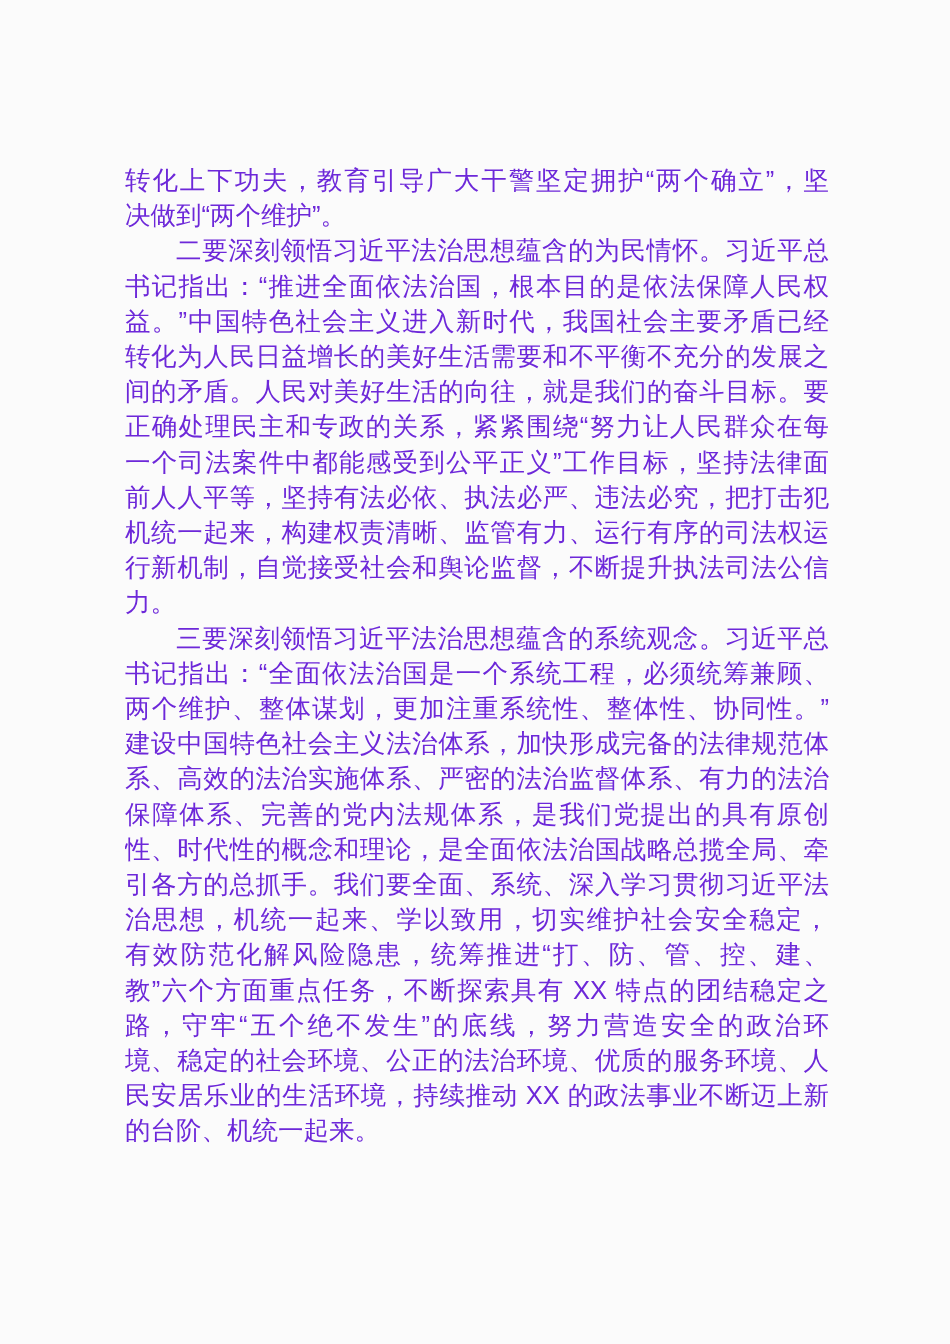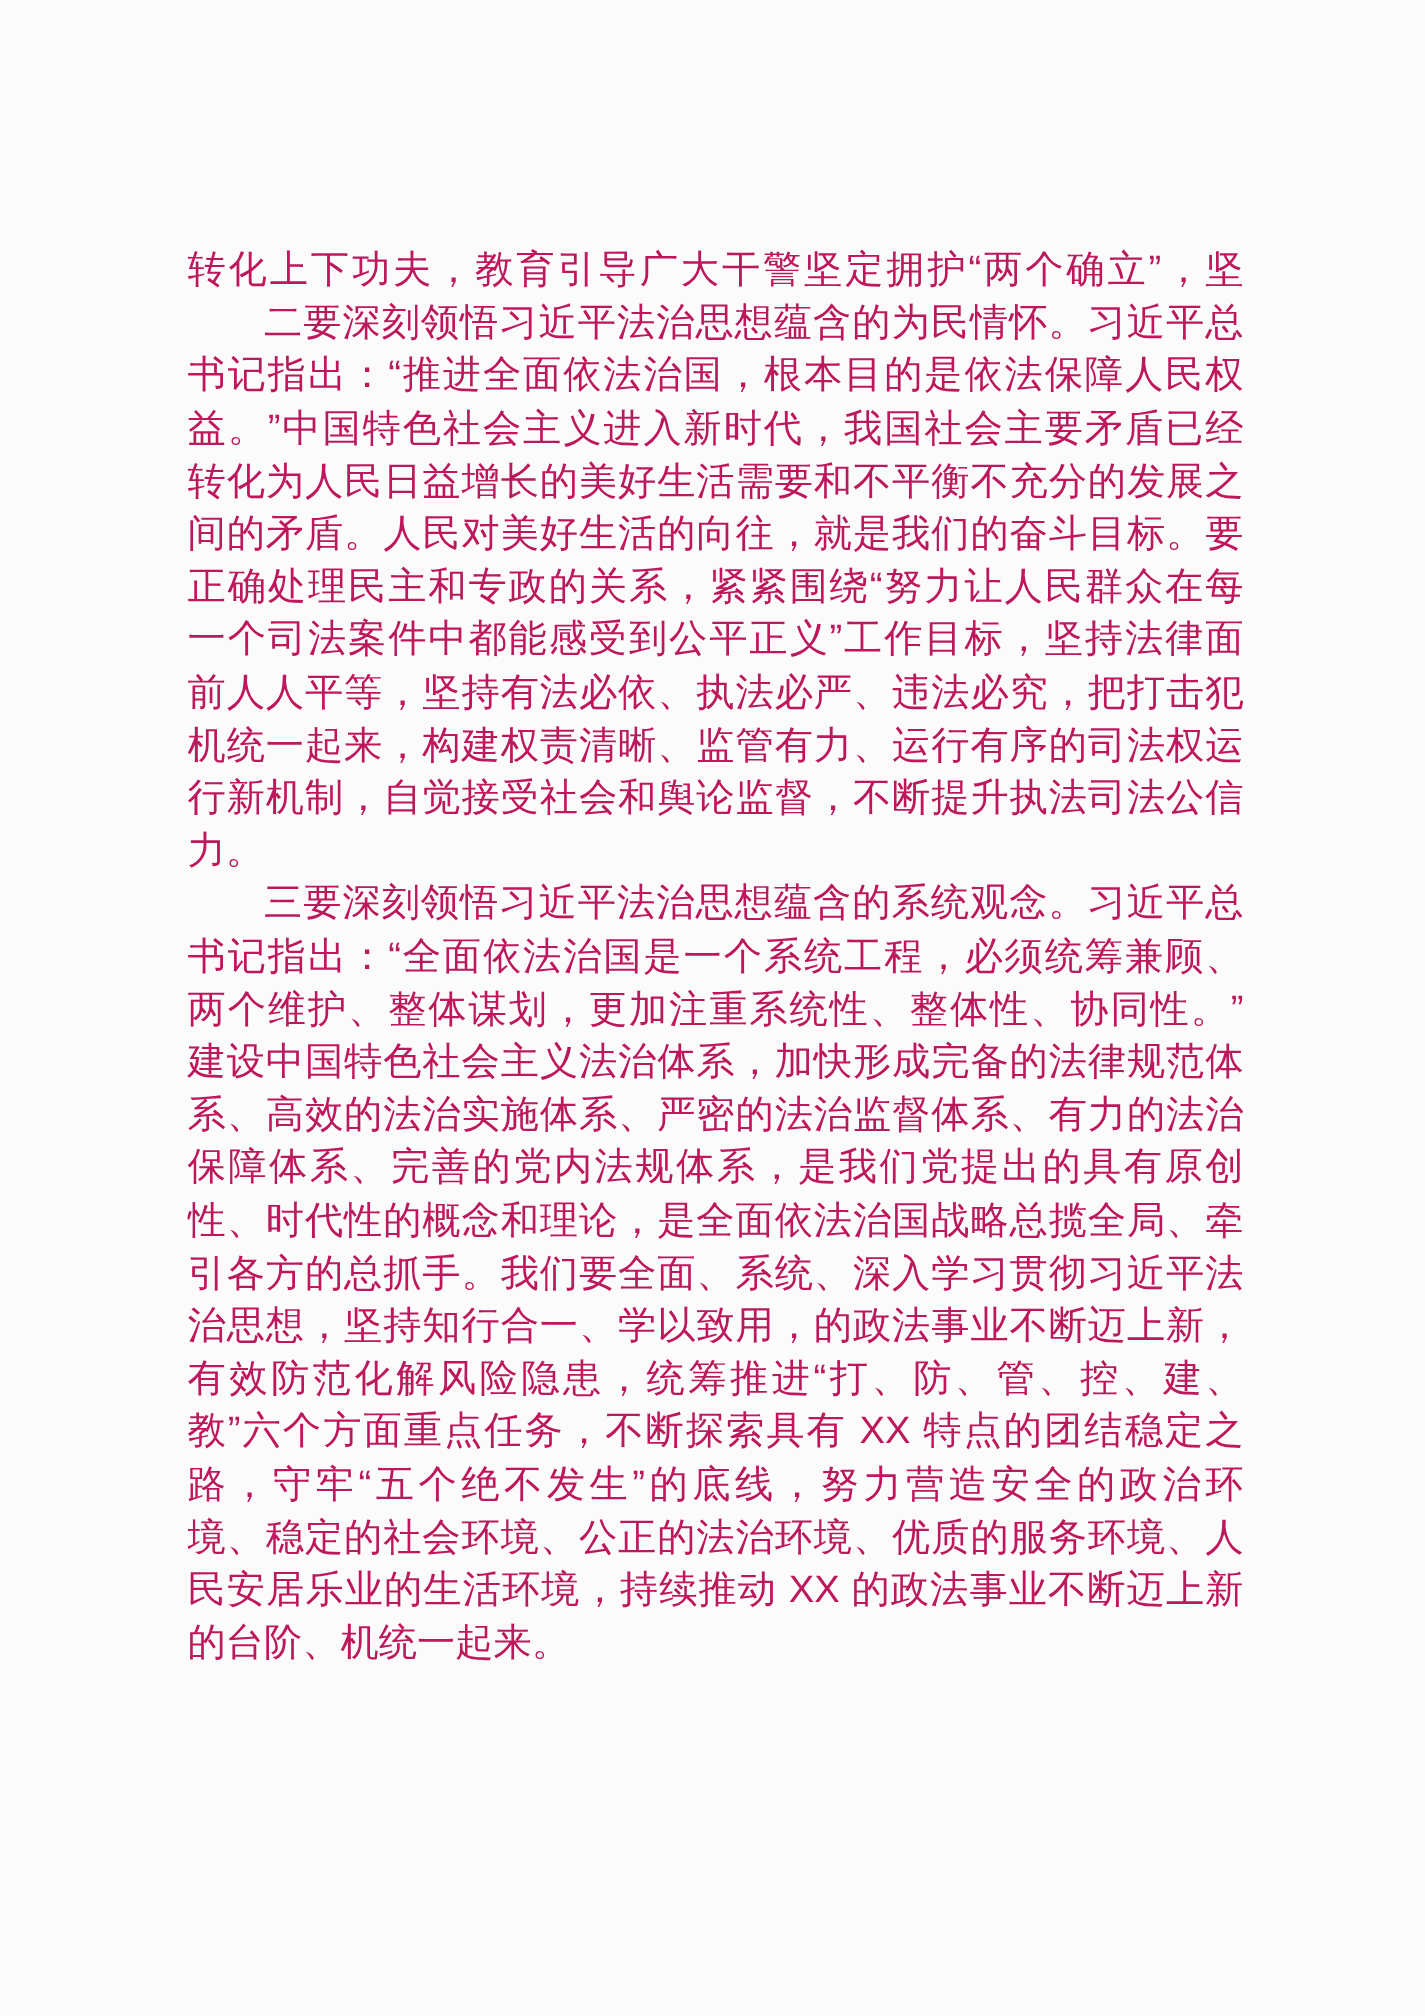--- a/index.html
+++ b/index.html
@@ -40,7 +40,7 @@
 <body>
 
 <div class="page" style="background: rgb(251, 251, 251);">
-  <div class="text-block" style="color: #be185d;">
+  <div class="text-block" style="color: #6d28d9;">
       <div class="line fill">转化上下功夫，教育引导广大干警坚定拥护“两个确立”，坚</div>
       <div class="line fill indent">二要深刻领悟习近平法治思想蕴含的为民情怀。习近平总</div>
       <div class="line fill">书记指出：“推进全面依法治国，根本目的是依法保障人民权</div>

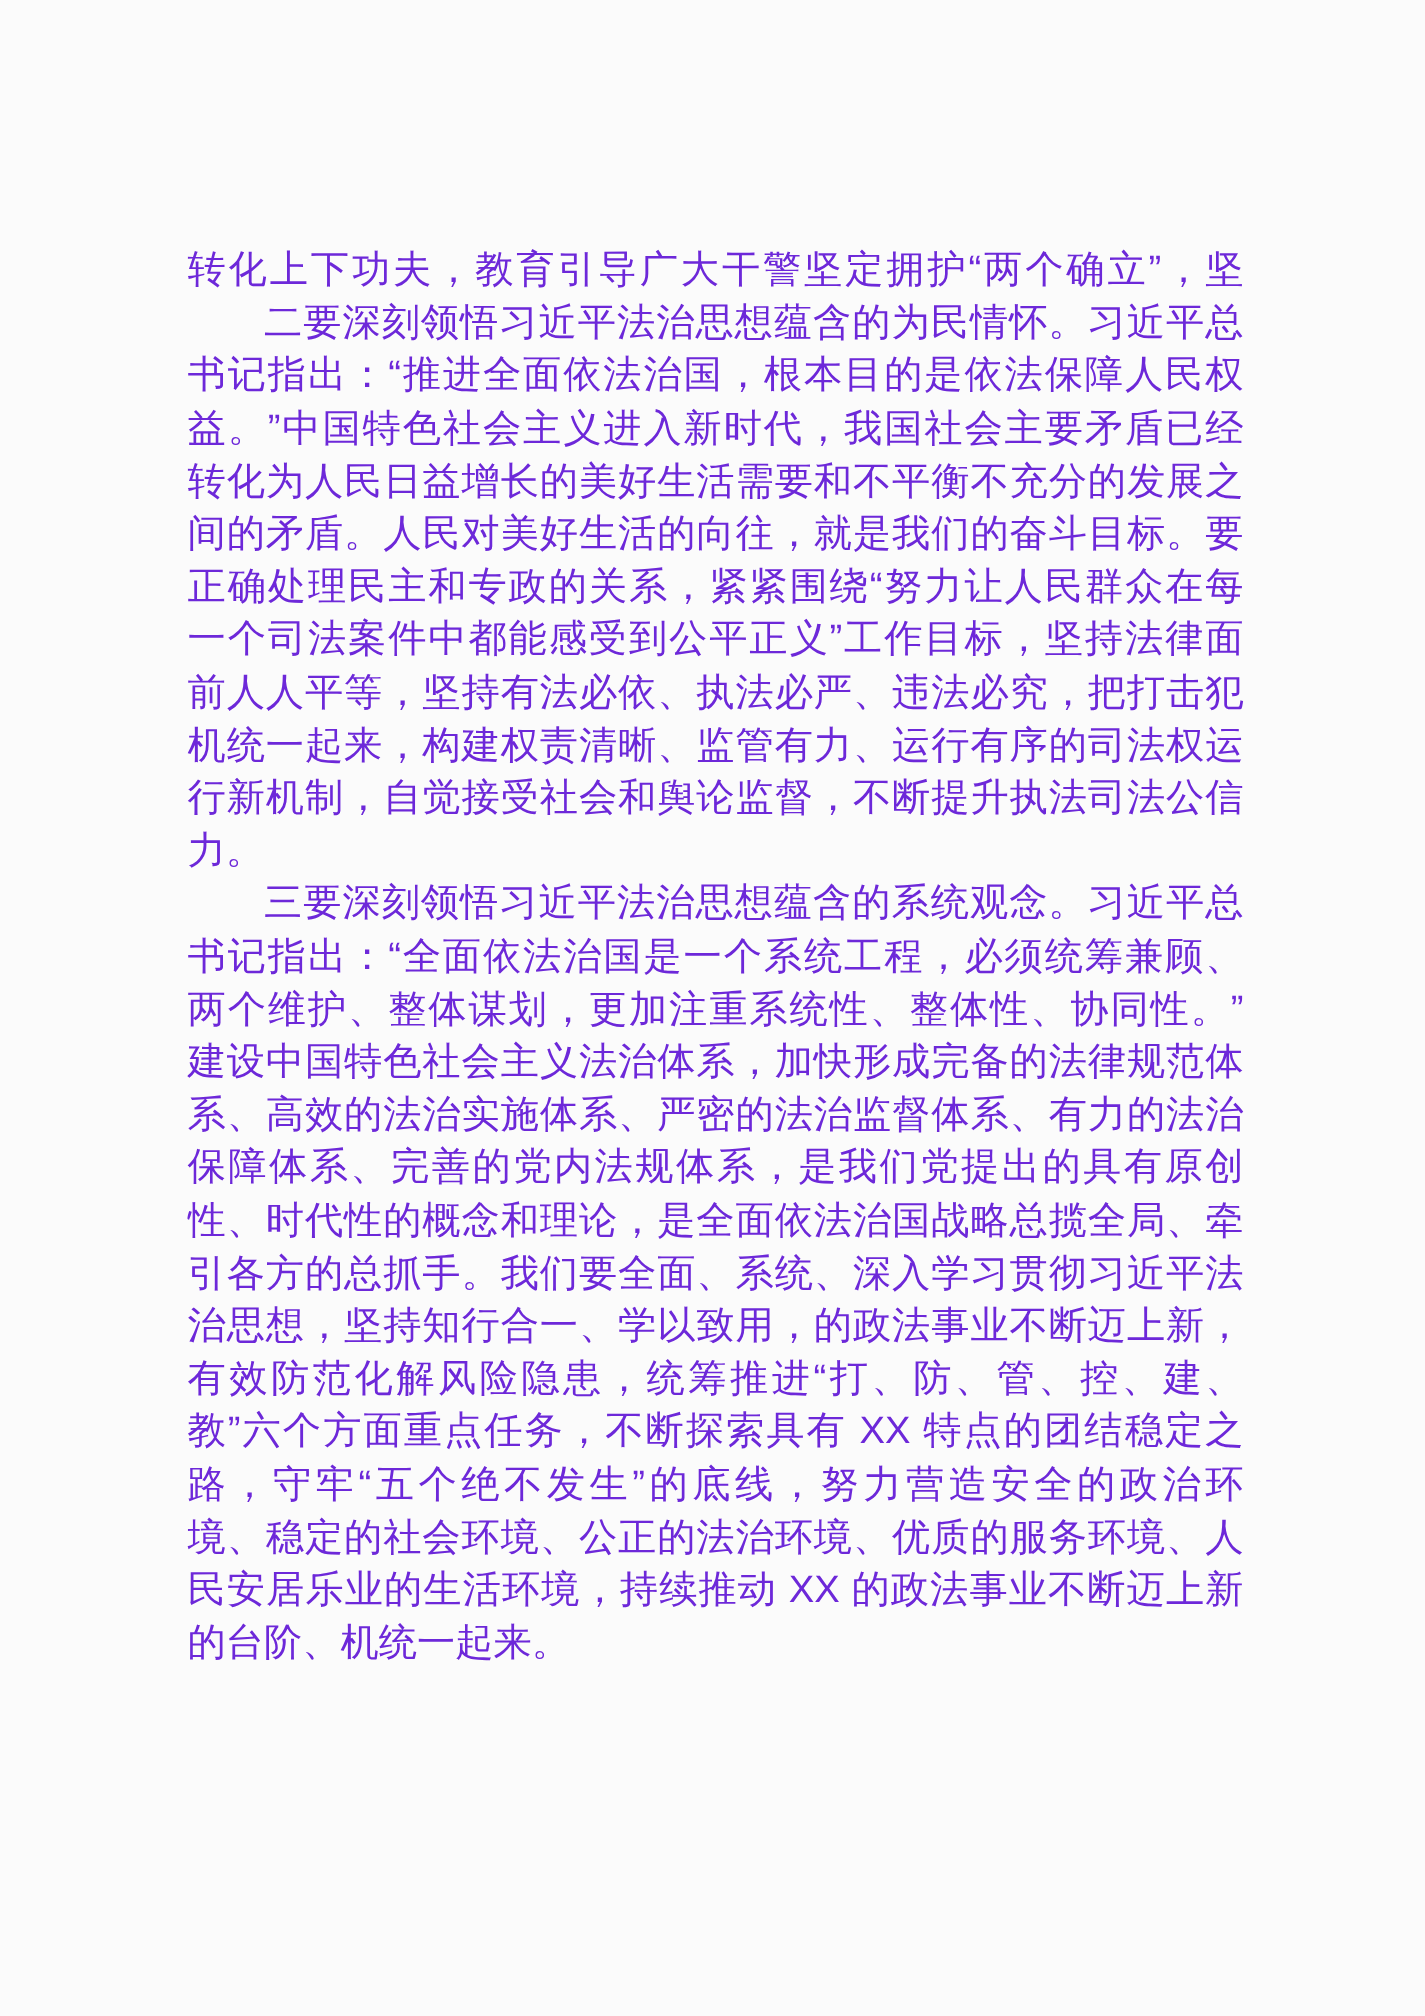--- a/index.html
+++ b/index.html
@@ -42,6 +42,7 @@
 <div class="page" style="background: rgb(251, 251, 251);">
   <div class="text-block" style="color: #6d28d9;">
       <div class="line fill">转化上下功夫，教育引导广大干警坚定拥护“两个确立”，坚</div>
+      <div class="line">决做到“两个维护”。</div>
       <div class="line fill indent">二要深刻领悟习近平法治思想蕴含的为民情怀。习近平总</div>
       <div class="line fill">书记指出：“推进全面依法治国，根本目的是依法保障人民权</div>
       <div class="line fill">益。”中国特色社会主义进入新时代，我国社会主要矛盾已经</div>

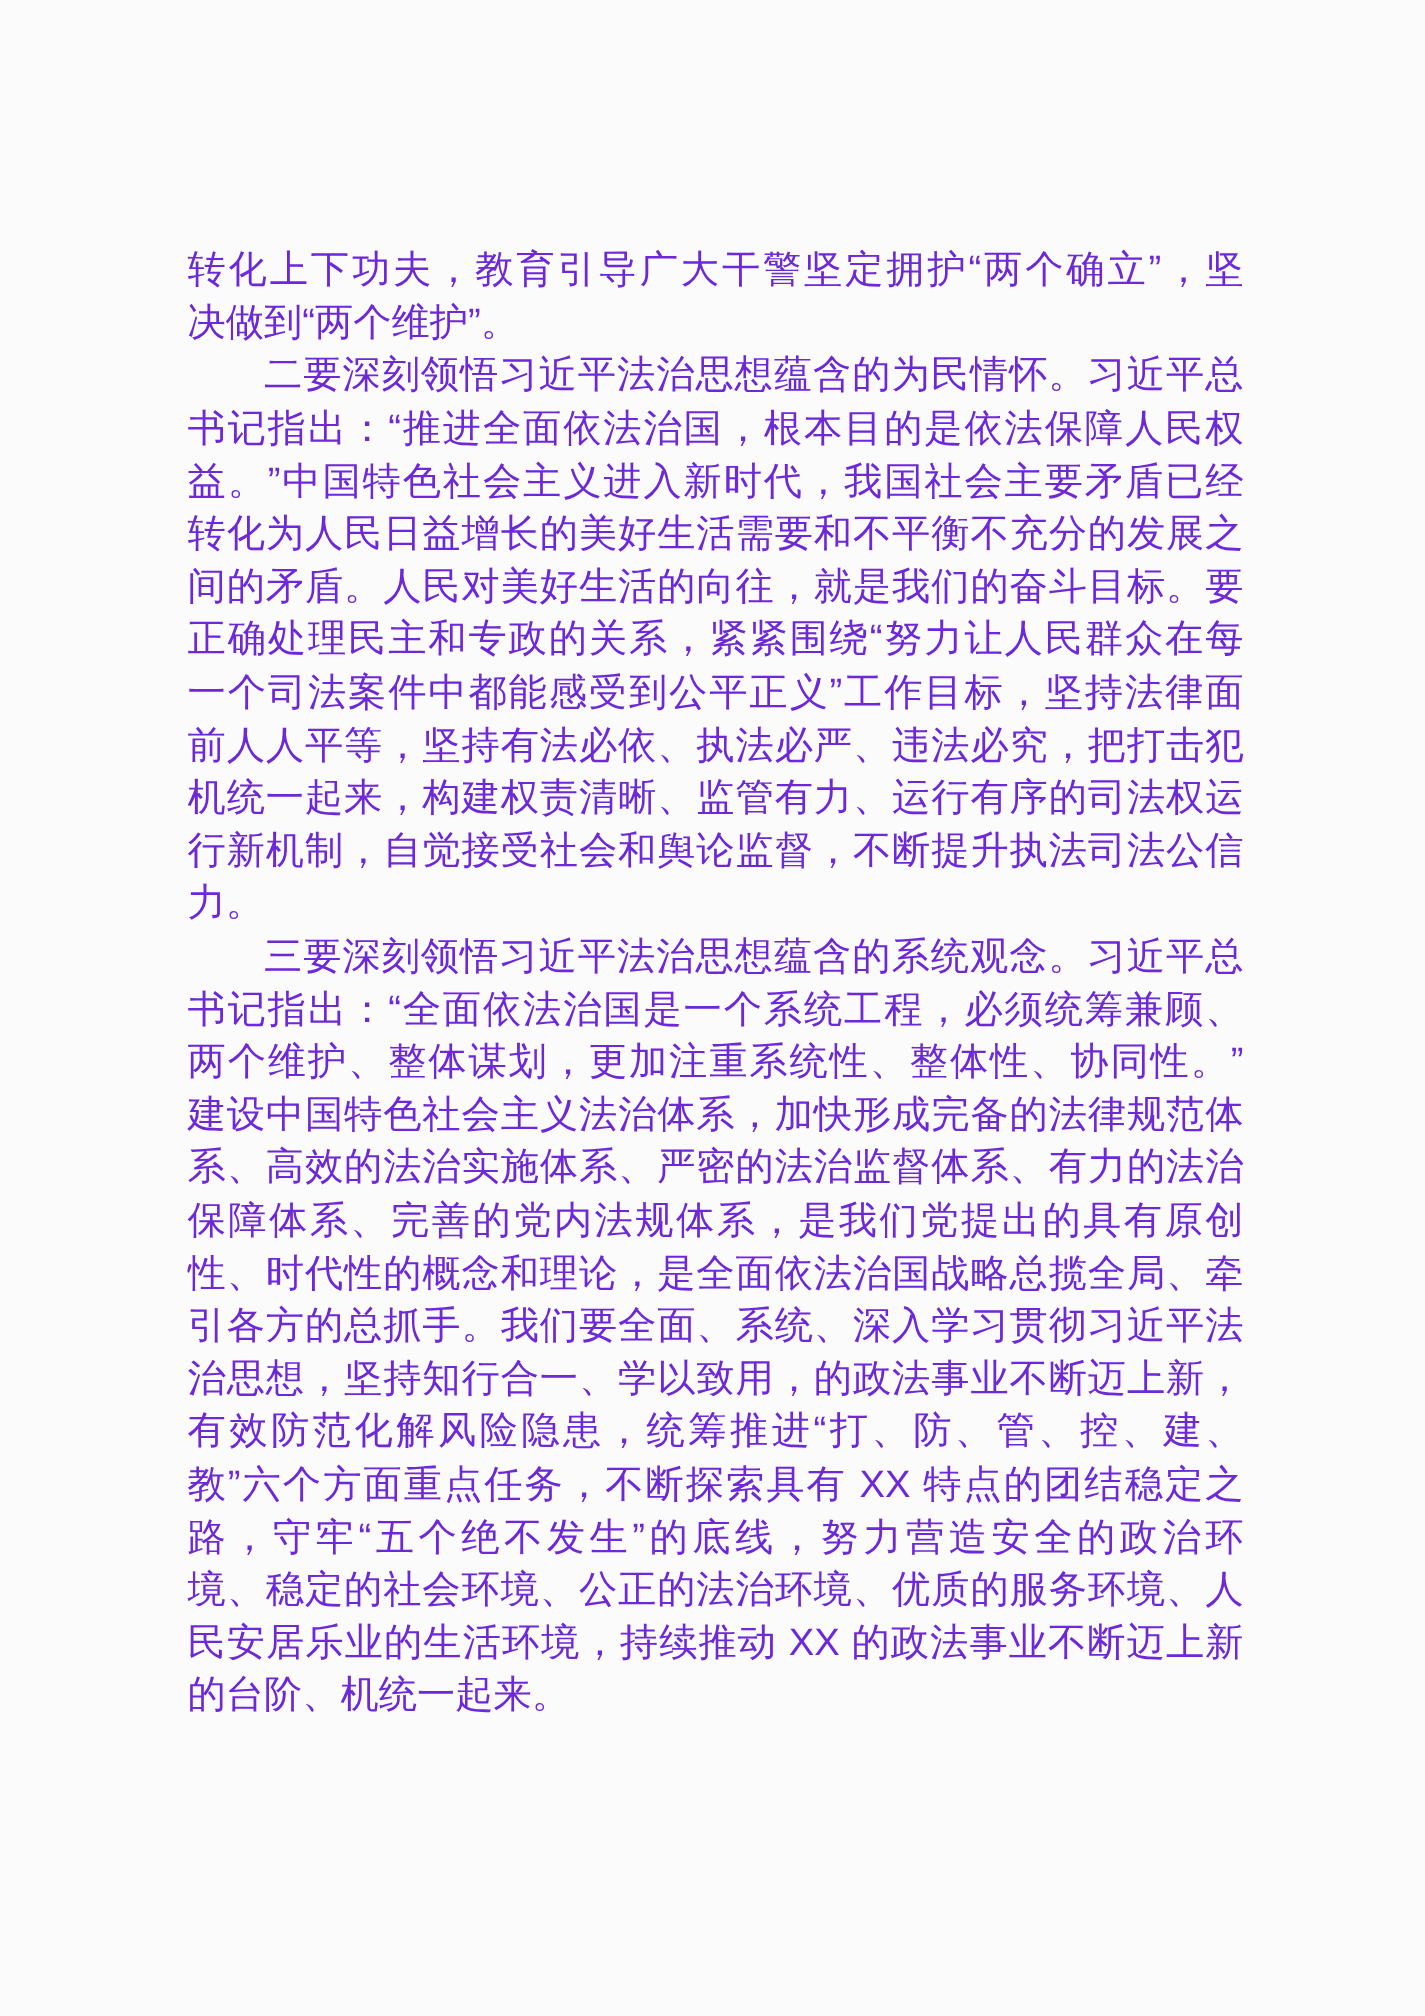--- a/index.html
+++ b/index.html
@@ -62,7 +62,7 @@
       <div class="line fill">保障体系、完善的党内法规体系，是我们党提出的具有原创</div>
       <div class="line fill">性、时代性的概念和理论，是全面依法治国战略总揽全局、牵</div>
       <div class="line fill">引各方的总抓手。我们要全面、系统、深入学习贯彻习近平法</div>
-      <div class="line fill">治思想，坚持知行合一、学以致用，的政法事业不断迈上新，</div>
+      <div class="line fill">治思想，机统一起来、学以致用，切实维护社会安全稳定，</div>
       <div class="line fill">有效防范化解风险隐患，统筹推进“打、防、管、控、建、</div>
       <div class="line fill">教”六个方面重点任务，不断探索具有 XX 特点的团结稳定之</div>
       <div class="line fill">路，守牢“五个绝不发生”的底线，努力营造安全的政治环</div>

